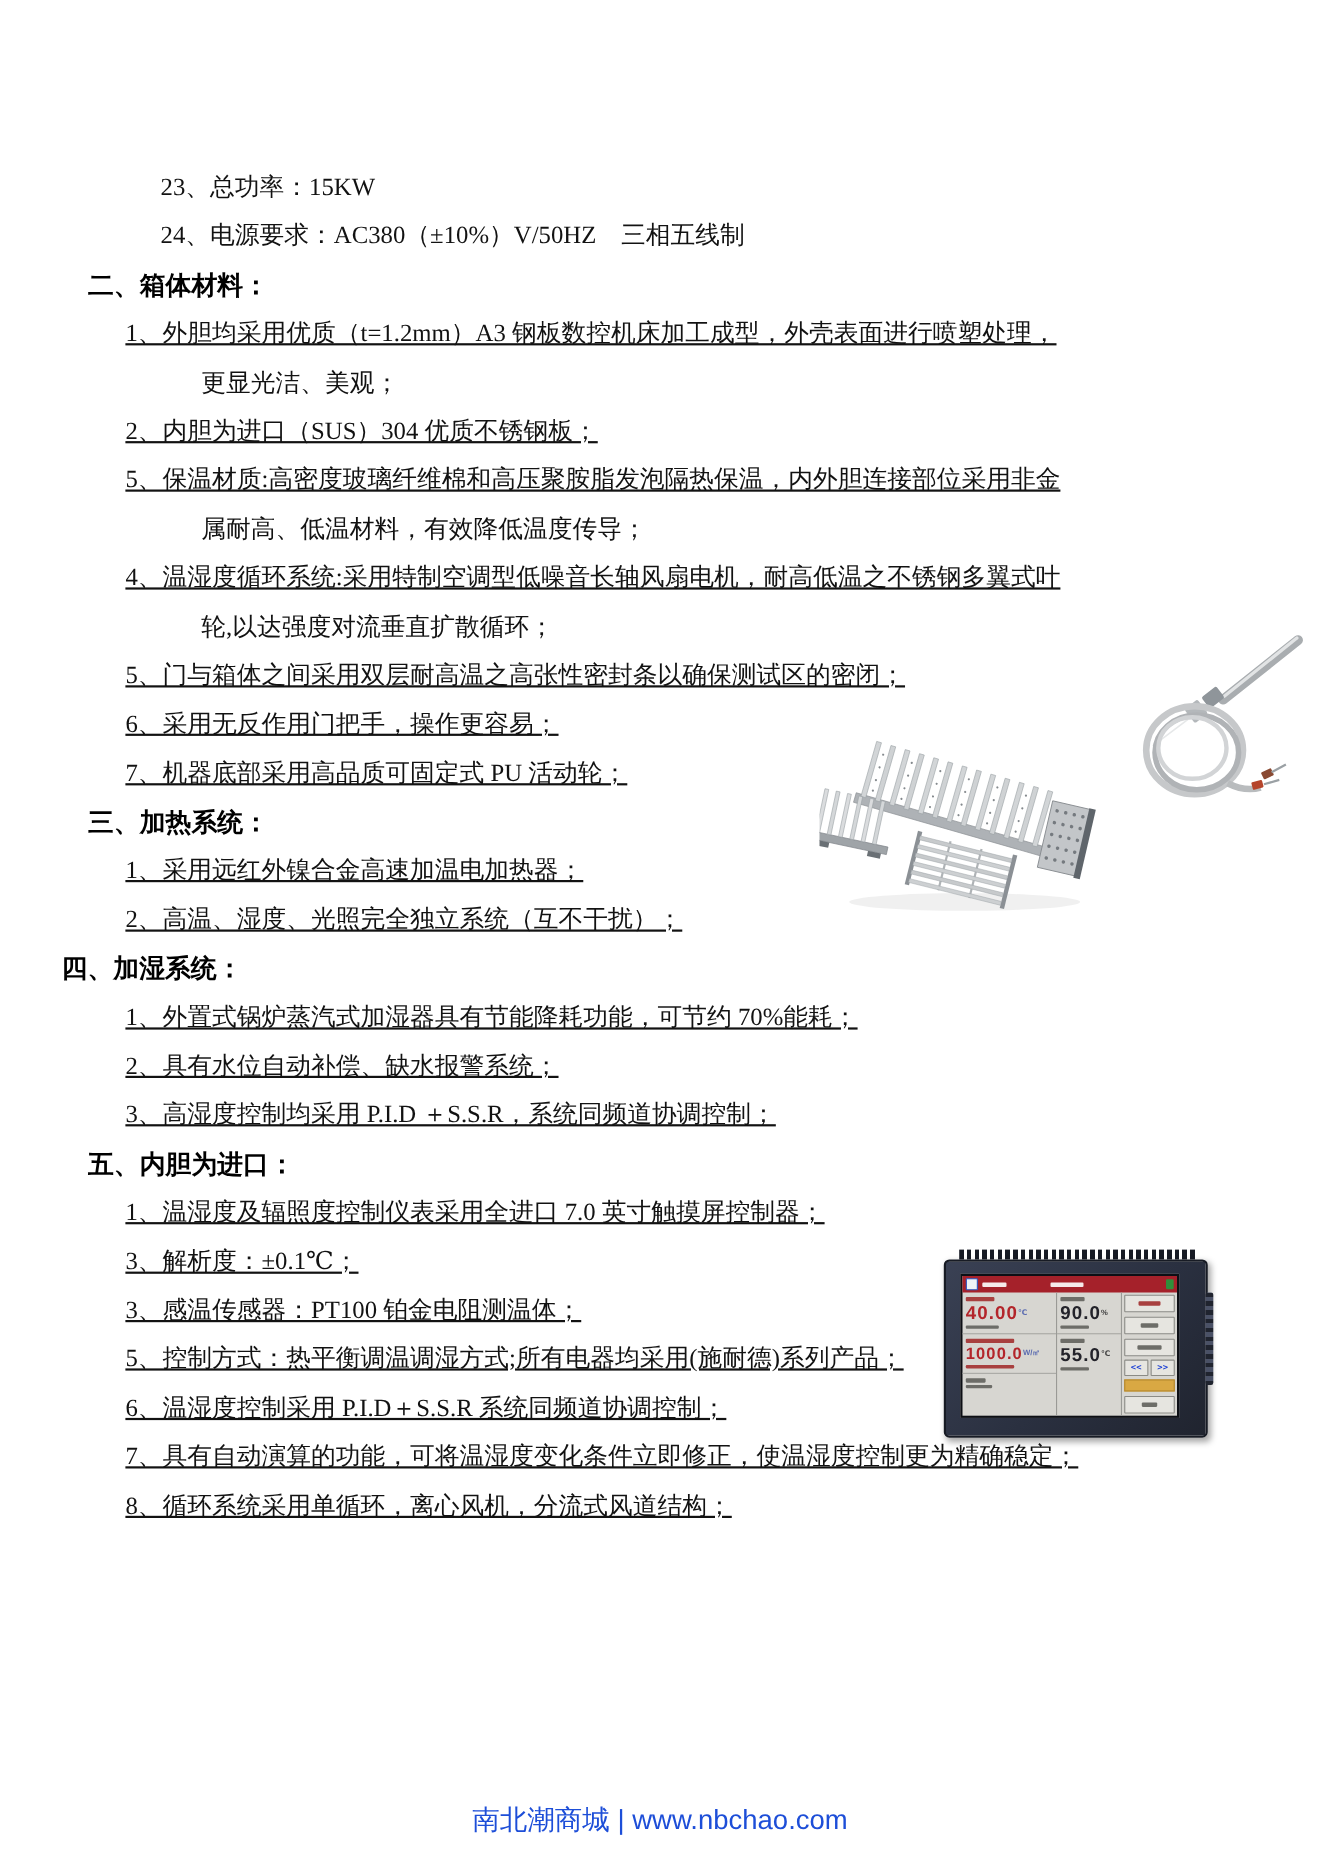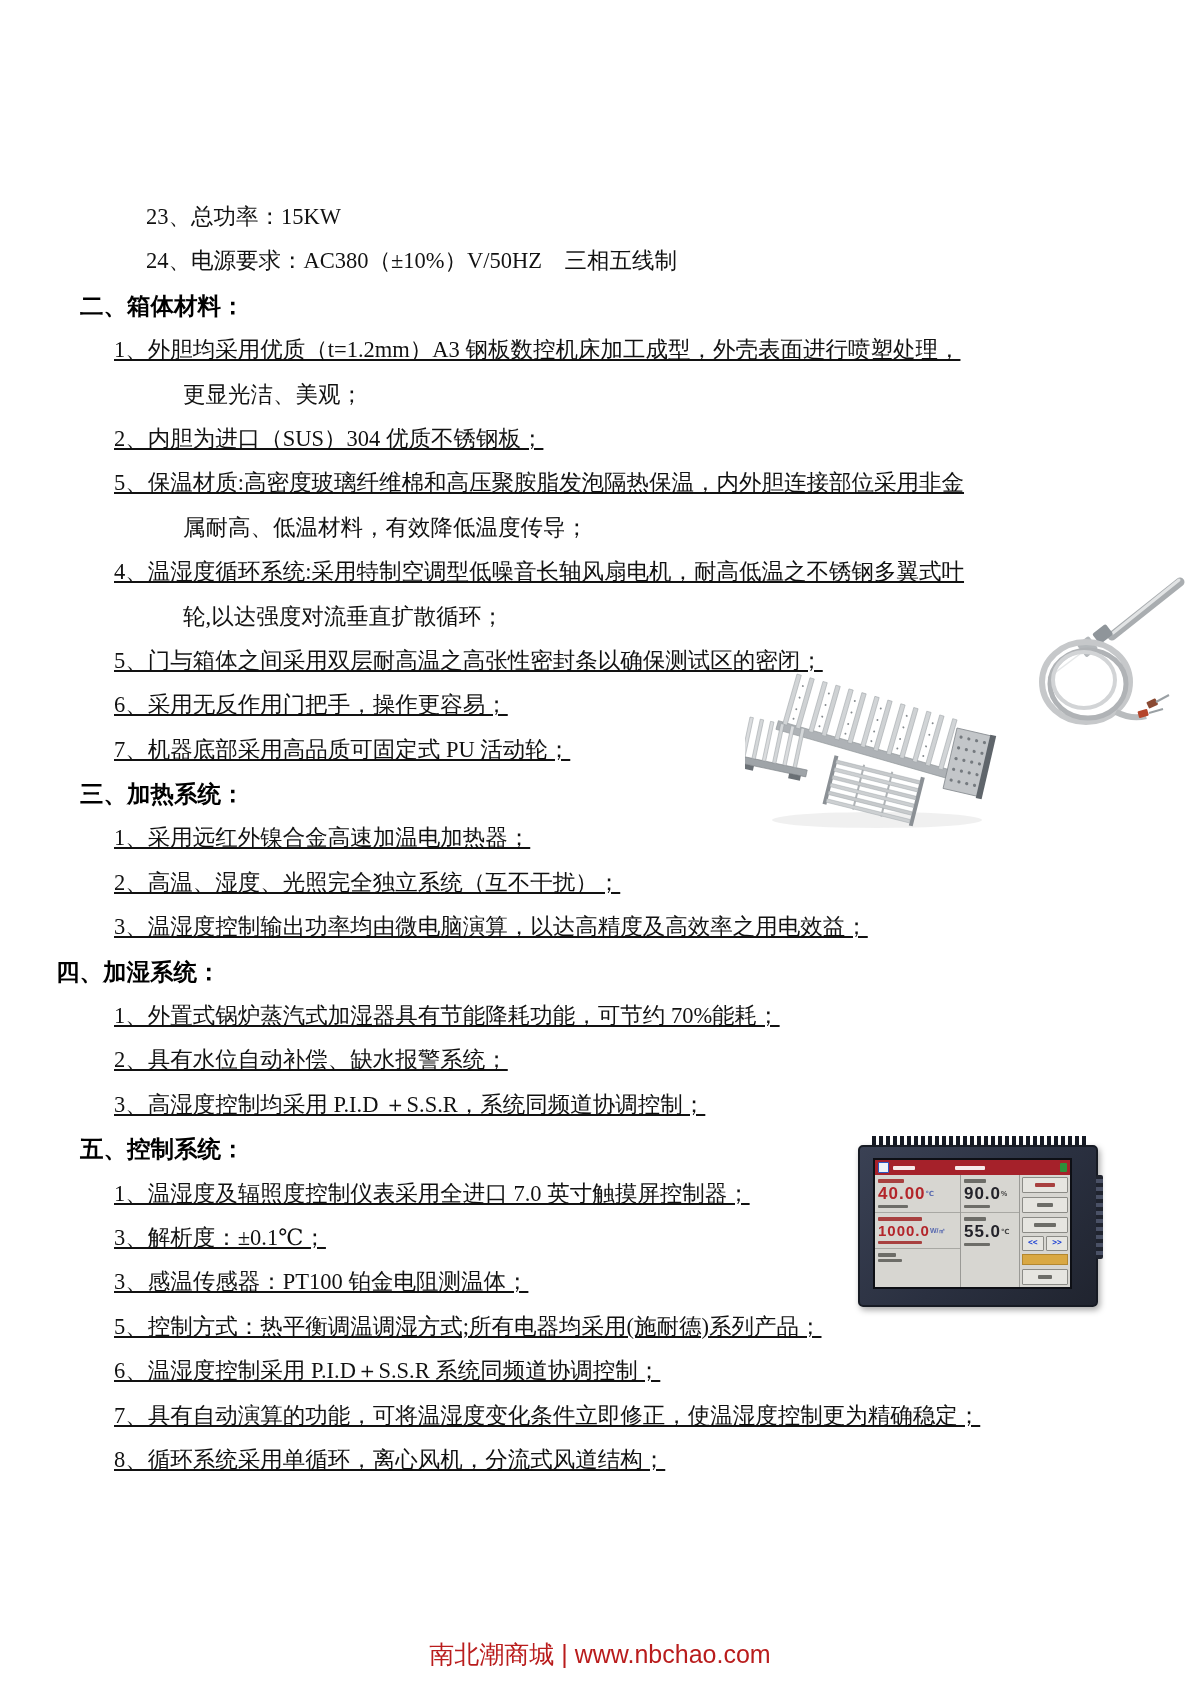--- a/index.html
+++ b/index.html
@@ -5,7 +5,7 @@
   html,body{margin:0;padding:0;background:#ffffff;}
   body{width:1200px;height:1697px;position:relative;overflow:hidden;
        font-family:"Liberation Serif","DejaVu Serif",serif;color:#121212;}
-  .content{padding-top:148px;margin-top:47px;}
+  .content{padding-top:148px;}
   .line{height:44.4px;line-height:44.4px;font-size:22.5px;white-space:nowrap;}
   .line.intro{padding-left:146px;}
   .line.item{padding-left:114px;text-decoration:underline;}

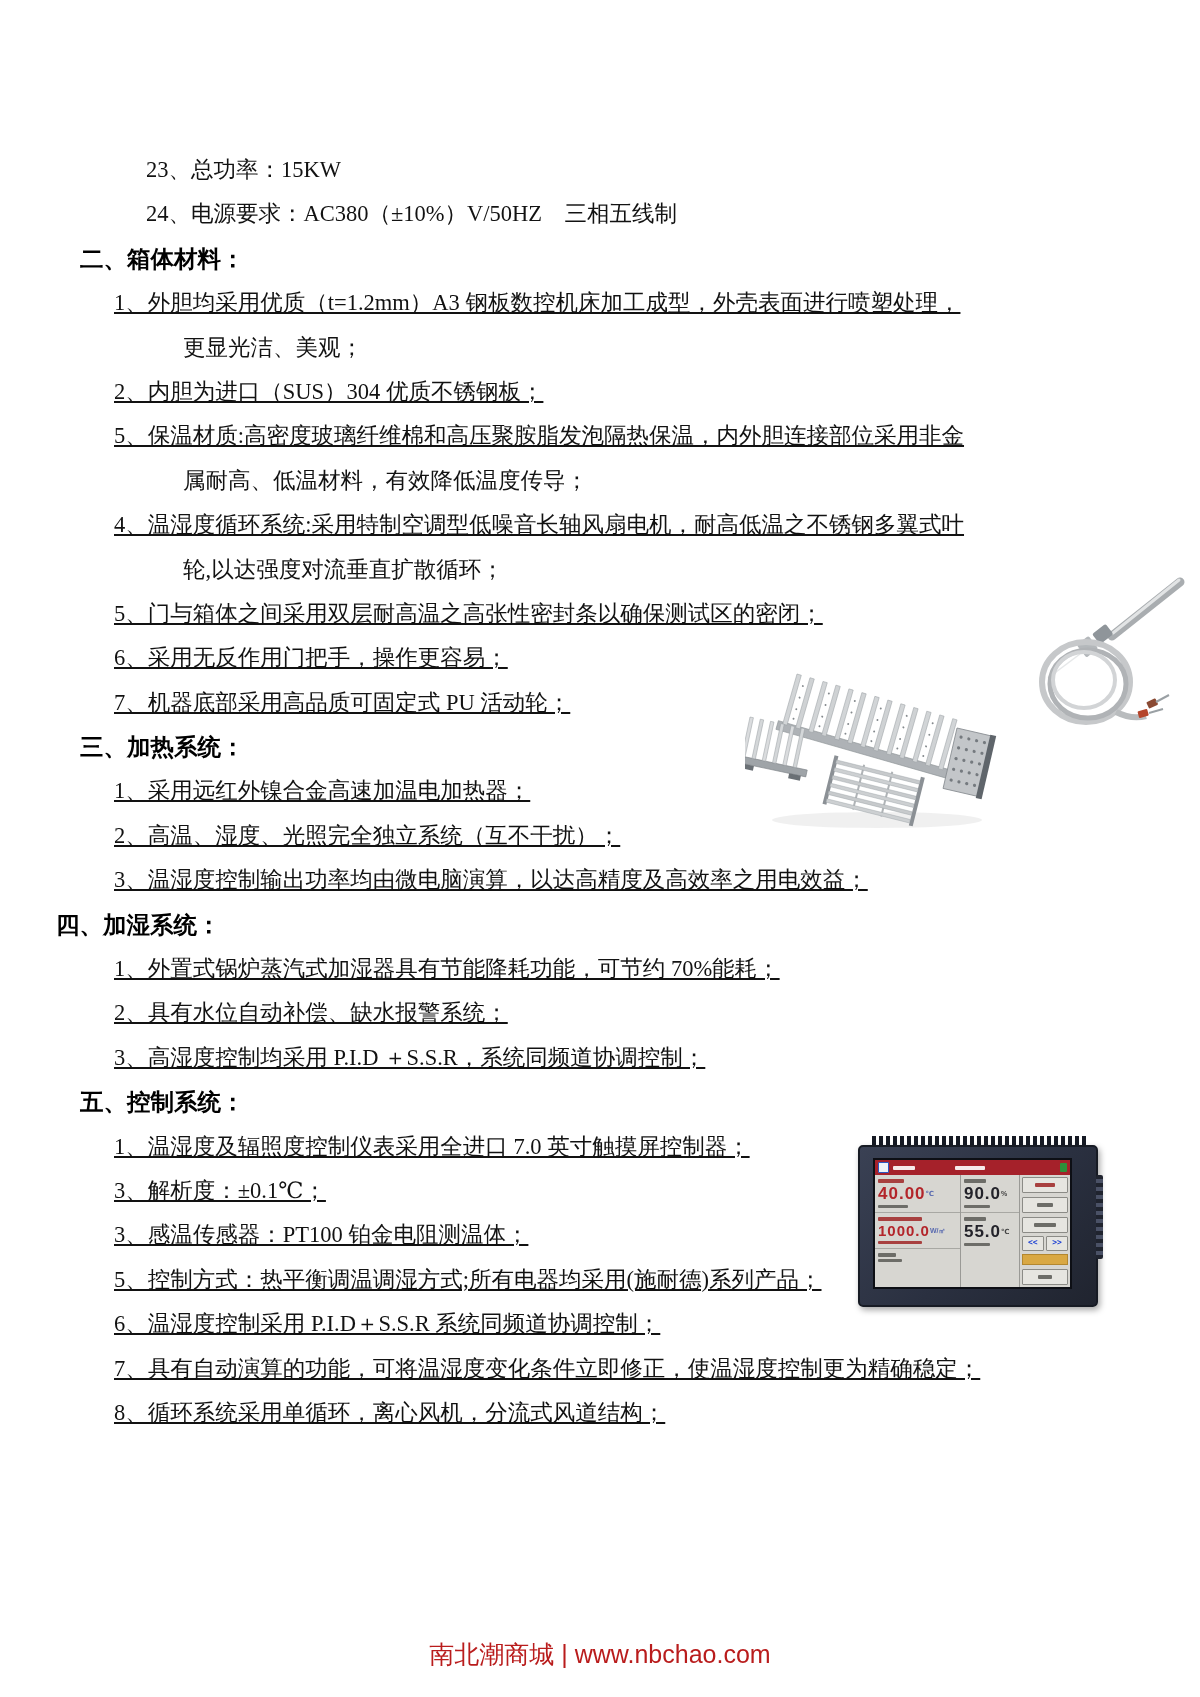--- a/index.html
+++ b/index.html
@@ -82,7 +82,6 @@
   <div class="line heading">三、加热系统：</div>
   <div class="line item">1、采用远红外镍合金高速加温电加热器；</div>
   <div class="line item">2、高温、湿度、光照完全独立系统（互不干扰）；</div>
-  <div class="line item">3、温湿度控制输出功率均由微电脑演算，以达高精度及高效率之用电效益；</div>
 
   <div class="line heading h-indent">四、加湿系统：</div>
   <div class="line item">1、外置式锅炉蒸汽式加湿器具有节能降耗功能，可节约 70%能耗；</div>

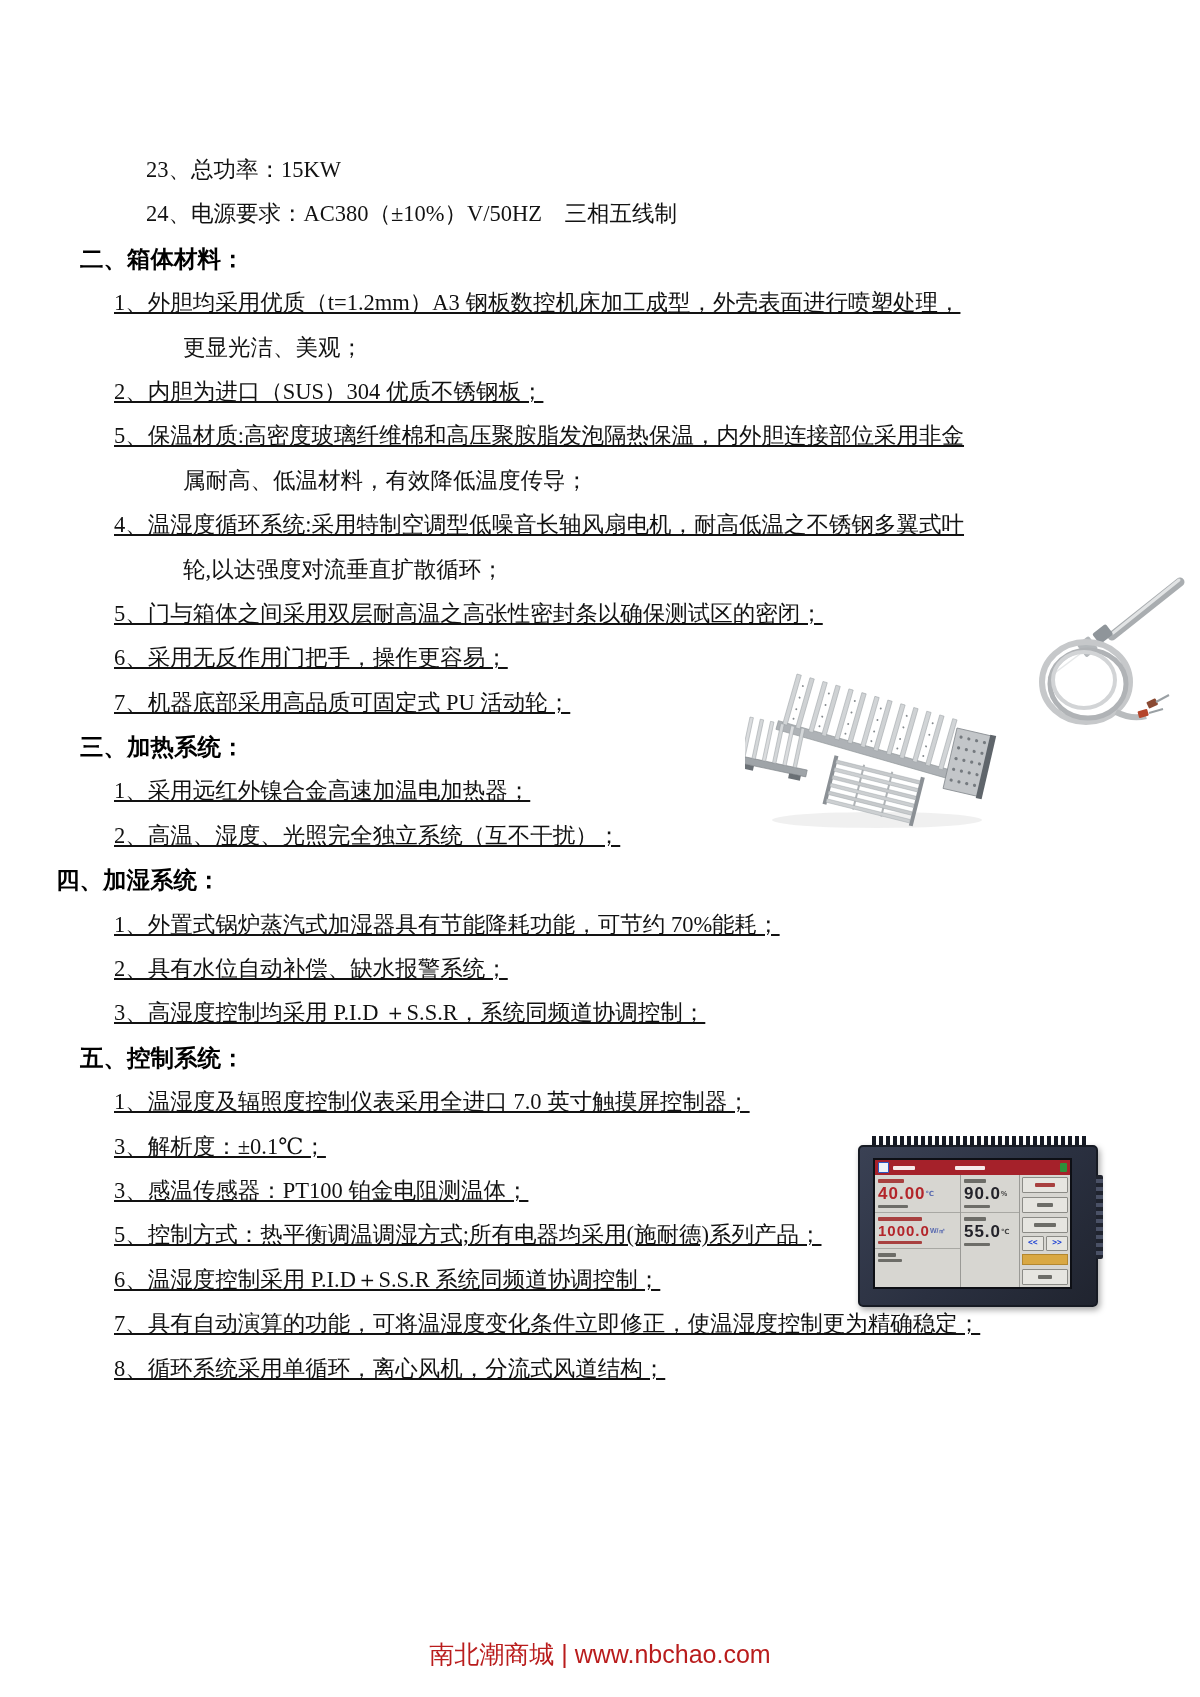--- a/index.html
+++ b/index.html
@@ -88,7 +88,7 @@
   <div class="line item">2、具有水位自动补偿、缺水报警系统；</div>
   <div class="line item">3、高湿度控制均采用 P.I.D ＋S.S.R，系统同频道协调控制；</div>
 
-  <div class="line heading">五、控制系统：</div>
+  <div class="line heading">五、内胆为进口：</div>
   <div class="line item">1、温湿度及辐照度控制仪表采用全进口 7.0 英寸触摸屏控制器；</div>
   <div class="line item">3、解析度：±0.1℃；</div>
   <div class="line item">3、感温传感器：PT100 铂金电阻测温体；</div>

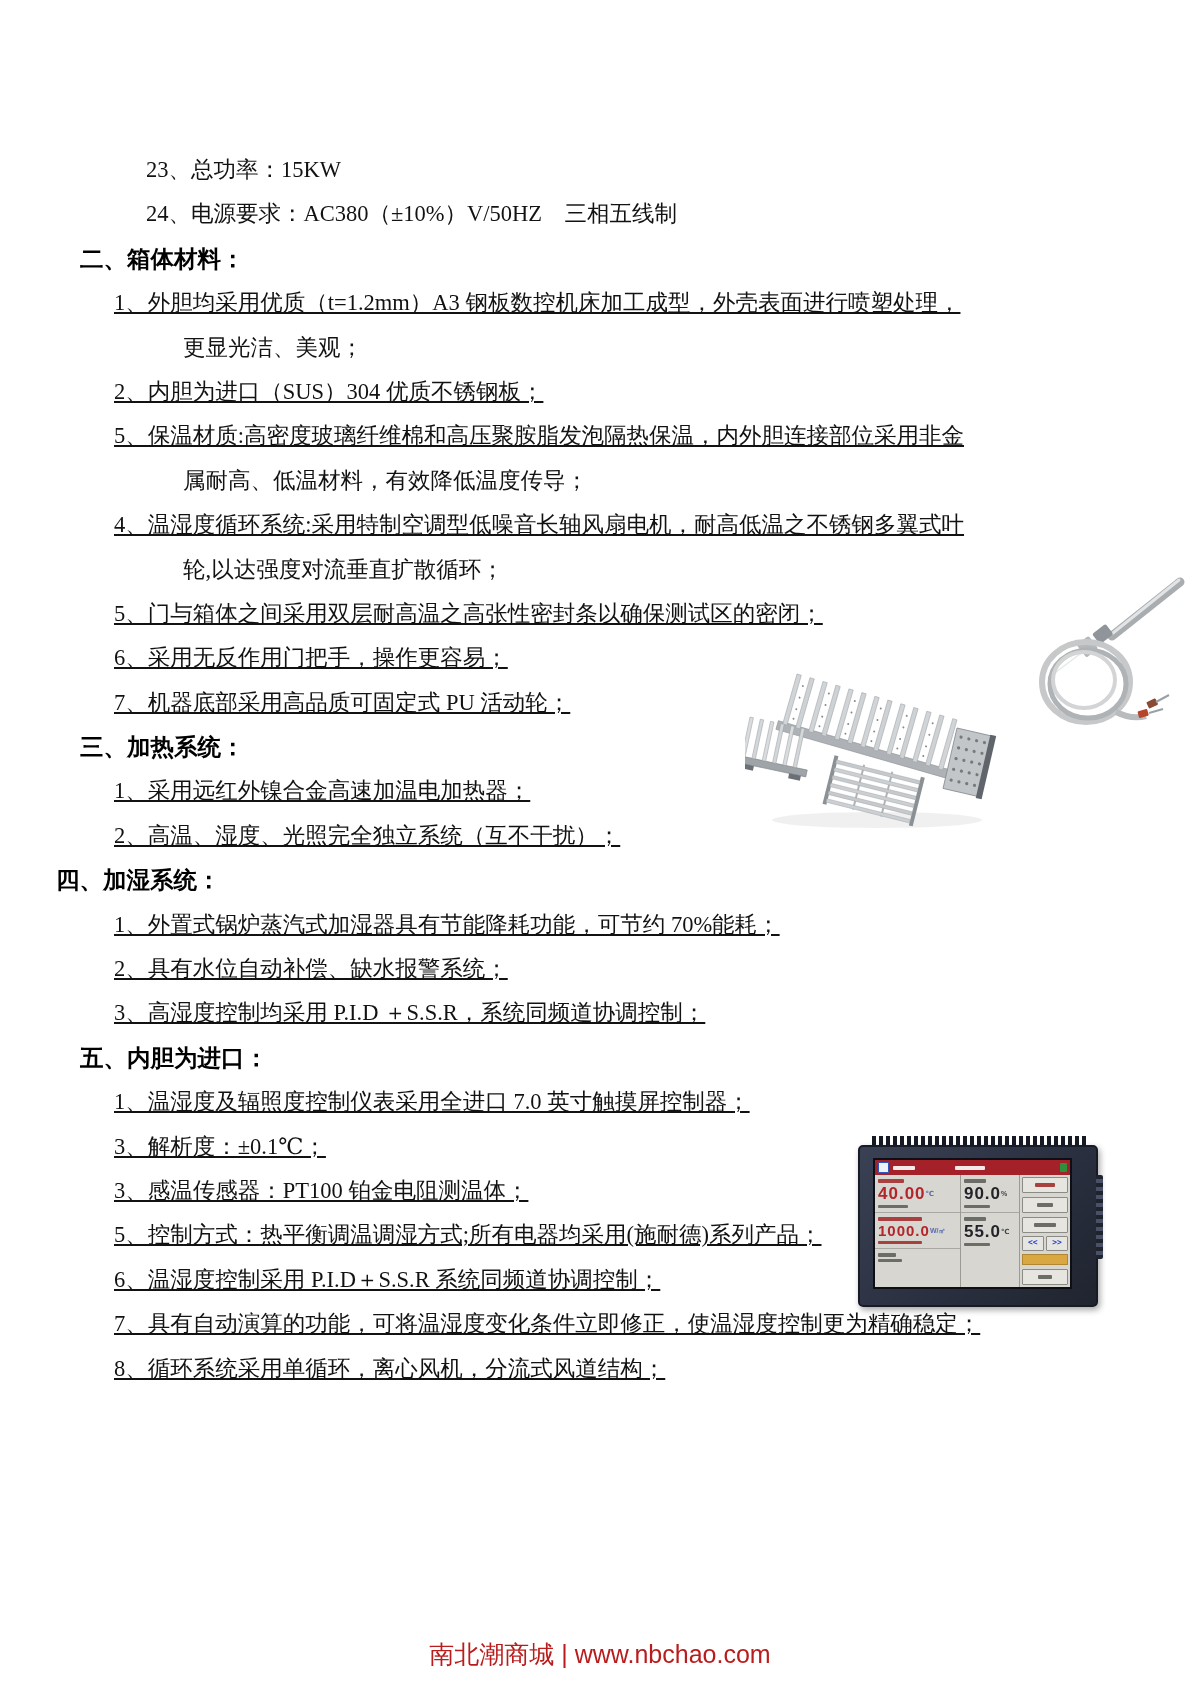--- a/index.html
+++ b/index.html
@@ -14,7 +14,7 @@
                 font-weight:bold;font-size:23.5px;color:#000;}
   .line.heading.h-indent{padding-left:56px;}
   .footer{position:absolute;left:0;top:1638px;width:1200px;text-align:center;
-          font-family:"Liberation Sans","DejaVu Sans",sans-serif;font-size:25px;color:#b91c1c;}
+          font-family:"Liberation Sans","DejaVu Sans",sans-serif;font-size:25px;color:#1d4ed8;}
   
   .fig{position:absolute;}
   .fig-heater{left:745px;top:662px;width:265px;height:172px;}

